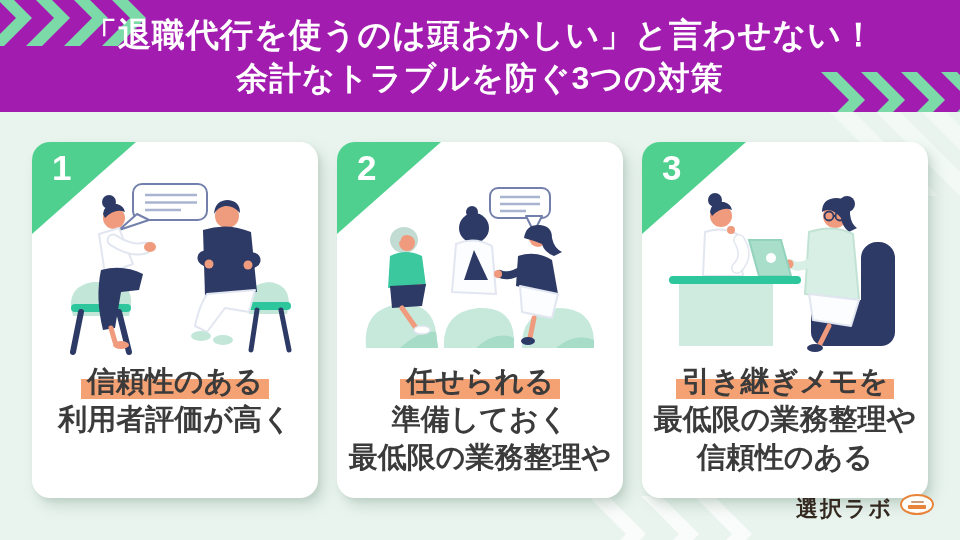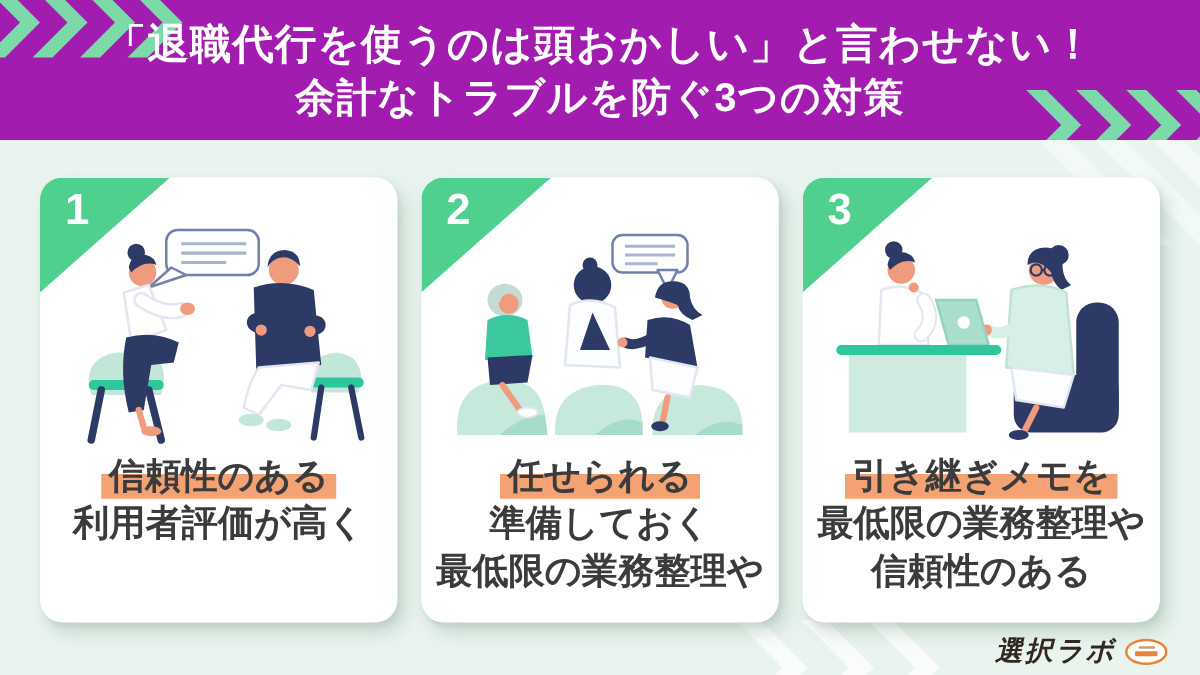--- a/index.html
+++ b/index.html
@@ -53,8 +53,8 @@
   }
   
   .logo{
-    position:absolute;right:26px;bottom:4px;z-index:4;
-    display:flex;align-items:center;gap:7px;font-style:italic;
+    position:absolute;right:26px;bottom:16px;z-index:4;
+    display:flex;gap:7px;
   }
   .logo-text{
     font-size:22px;font-weight:800;color:#33281F;letter-spacing:2px;

